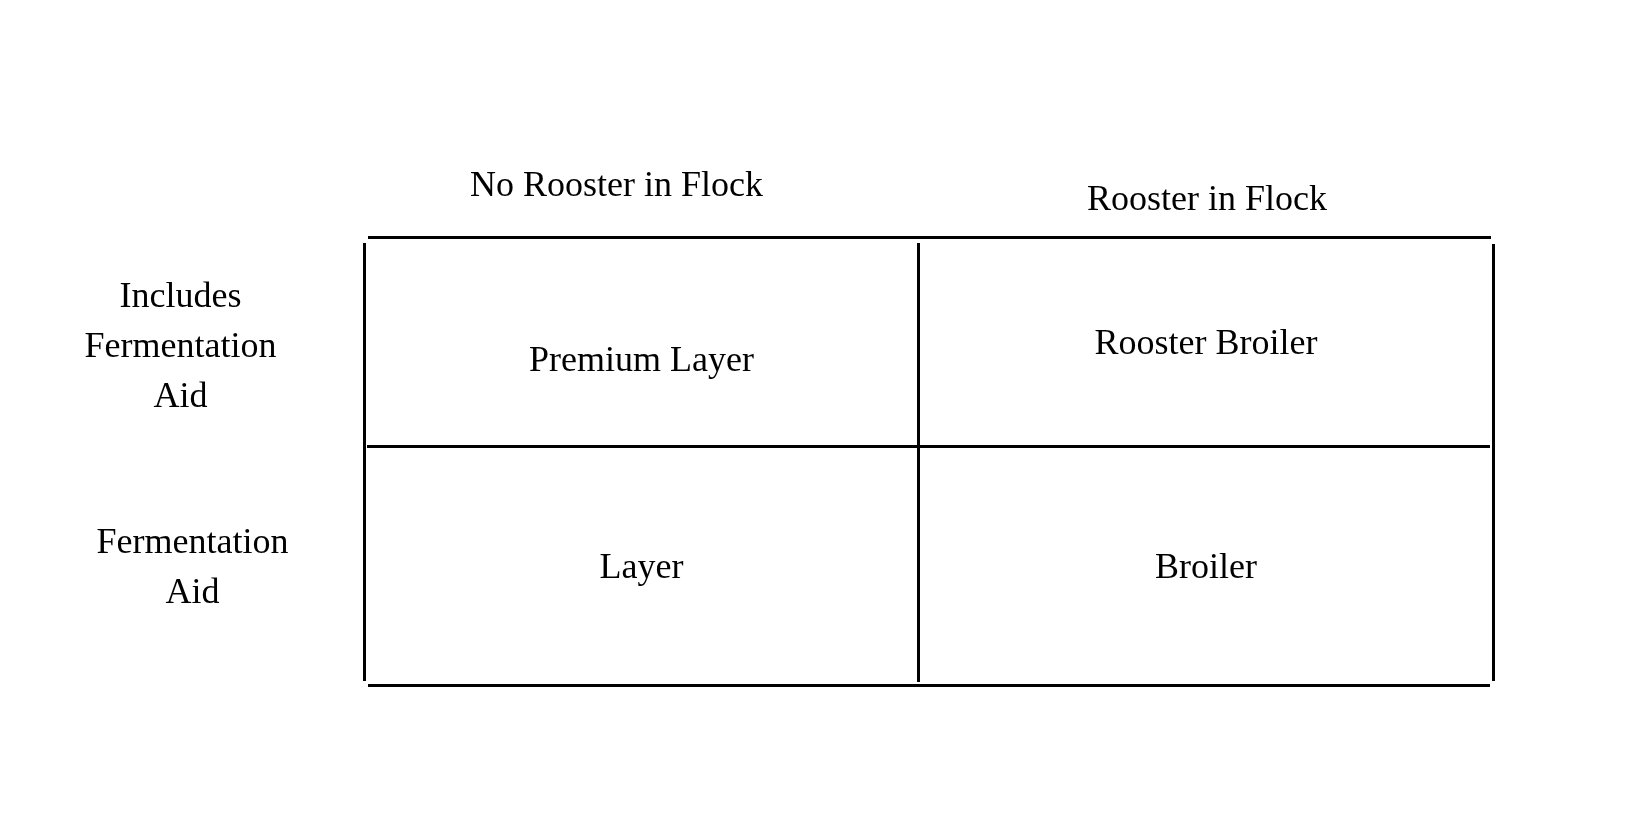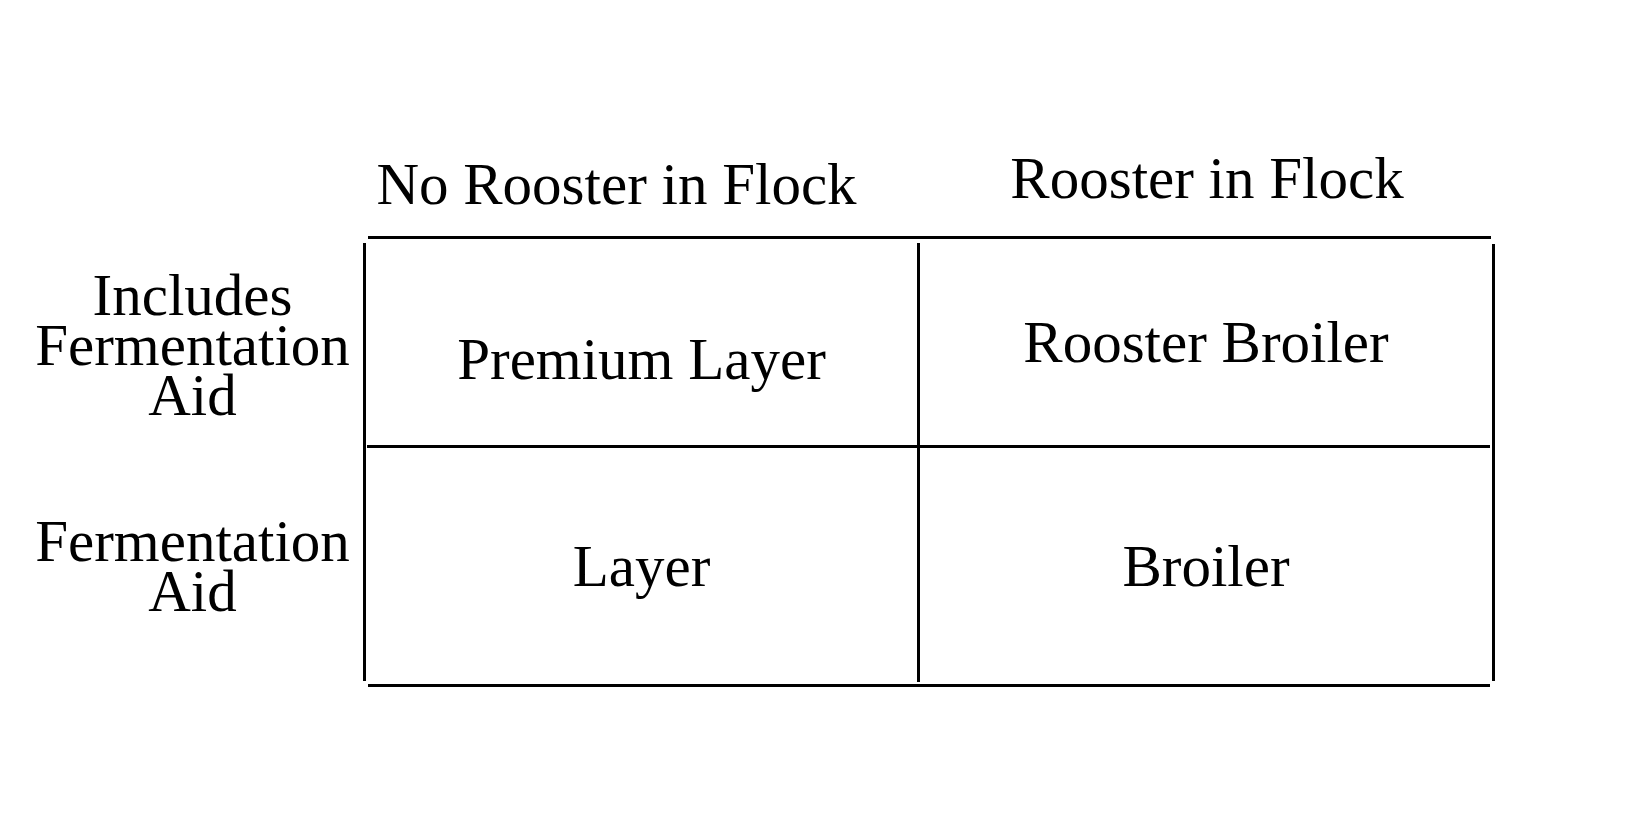--- a/index.html
+++ b/index.html
@@ -38,7 +38,7 @@
     align-items: center;
     justify-content: center;
     text-align: center;
-    font-size: 59px;
+    font-size: 36px;
     line-height: 50px;
     white-space: nowrap;
   }

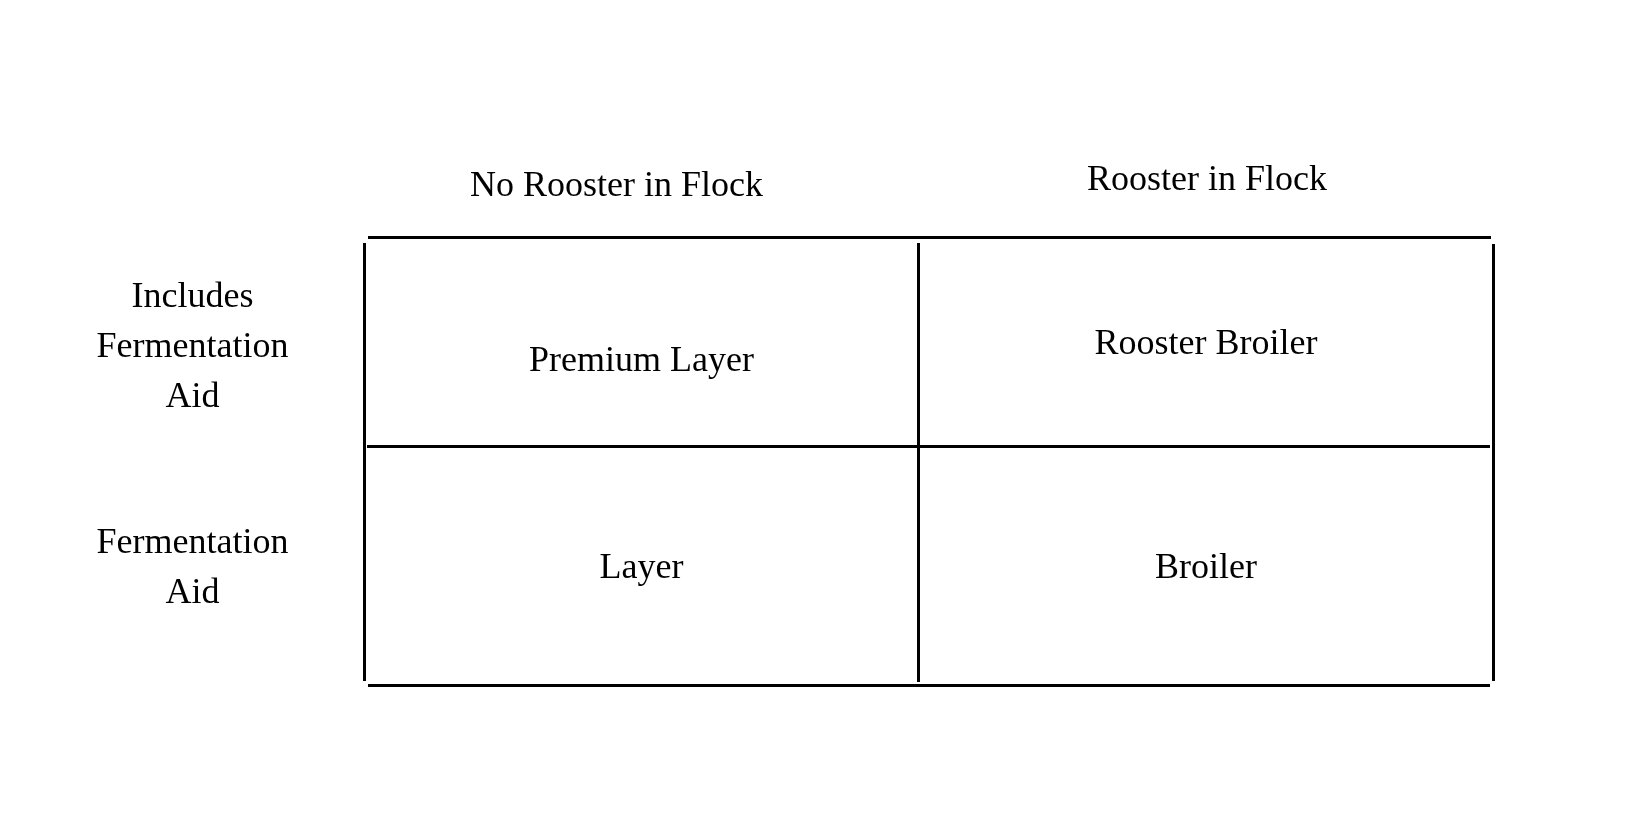--- a/index.html
+++ b/index.html
@@ -44,7 +44,7 @@
   }
   
   .colhead-1 { left: 340px; top: 138px; width: 553px; height: 92px; }
-  .colhead-2 { left: 920px; top: 132px; width: 574px; height: 92px; }
+  .colhead-2 { left: 920px; top: 152px; width: 574px; height: 92px; }
   
   .rowhead-1 { left: 25px; top: 243px; width: 335px; height: 203px; }
   .rowhead-2 { left: 25px; top: 446px; width: 335px; height: 239px; }

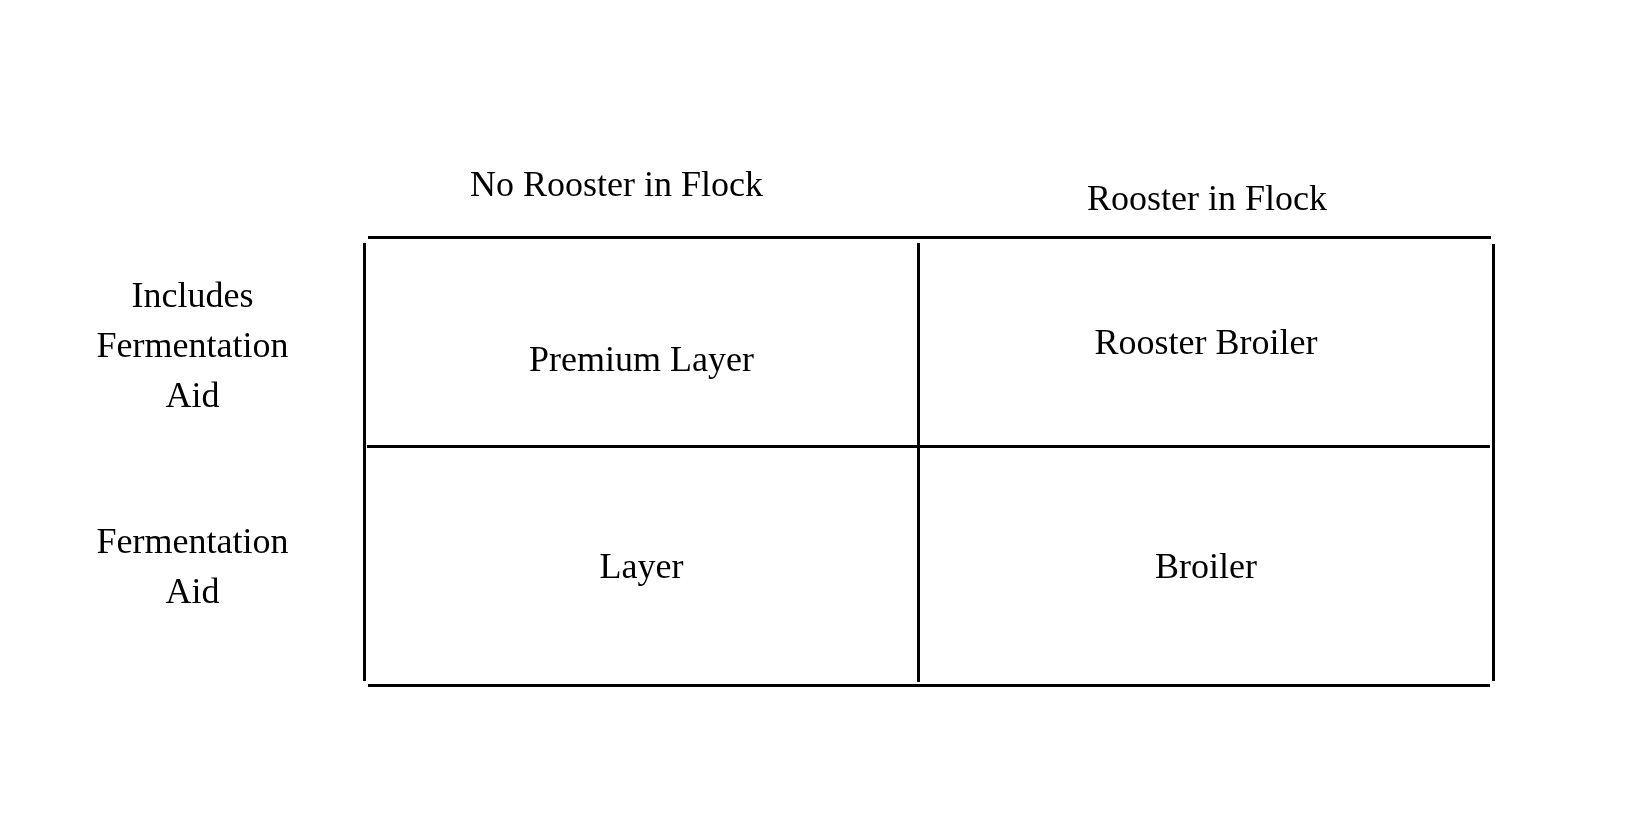--- a/index.html
+++ b/index.html
@@ -46,7 +46,7 @@
   .colhead-1 { left: 340px; top: 138px; width: 553px; height: 92px; }
   .colhead-2 { left: 920px; top: 152px; width: 574px; height: 92px; }
   
-  .rowhead-1 { left: 25px; top: 243px; width: 335px; height: 203px; }
+  .rowhead-1 { left: 13px; top: 243px; width: 335px; height: 203px; }
   .rowhead-2 { left: 25px; top: 446px; width: 335px; height: 239px; }
   .rowhead-lines { display: block; }
   .rowhead-lines span { display: block; }

